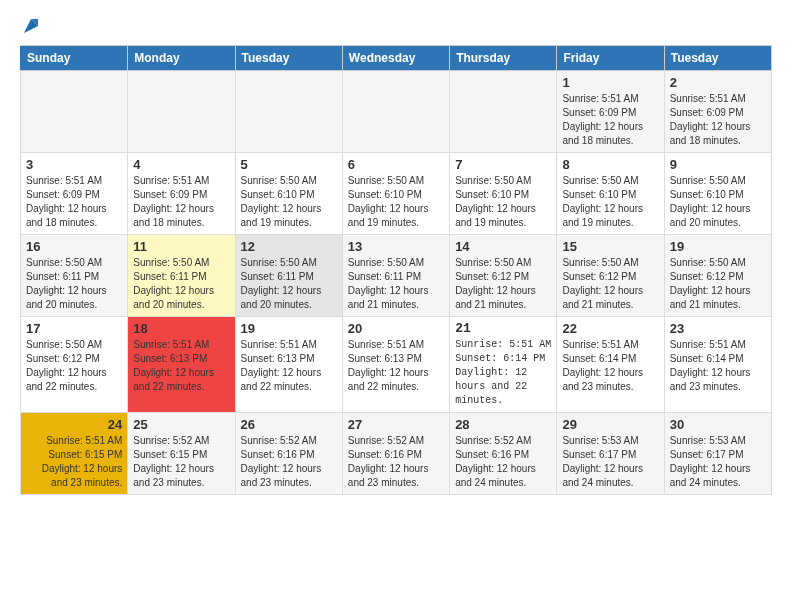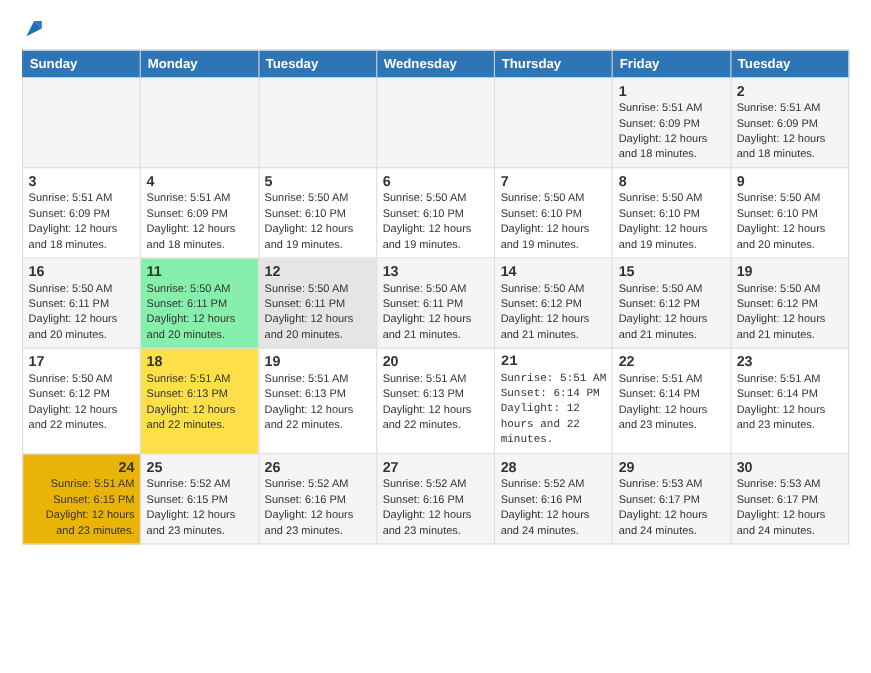--- a/index.html
+++ b/index.html
@@ -127,7 +127,7 @@
 Sunset: 6:11 PM
 Daylight: 12 hours and 20 minutes.</div>
           </td>
-          <td style="background: #86efac;">
+          <td style="background: #fef9c3;">
             <span class="day-num">11</span>
             <div class="day-info" style="white-space: pre-line;">Sunrise: 5:50 AM
 Sunset: 6:11 PM

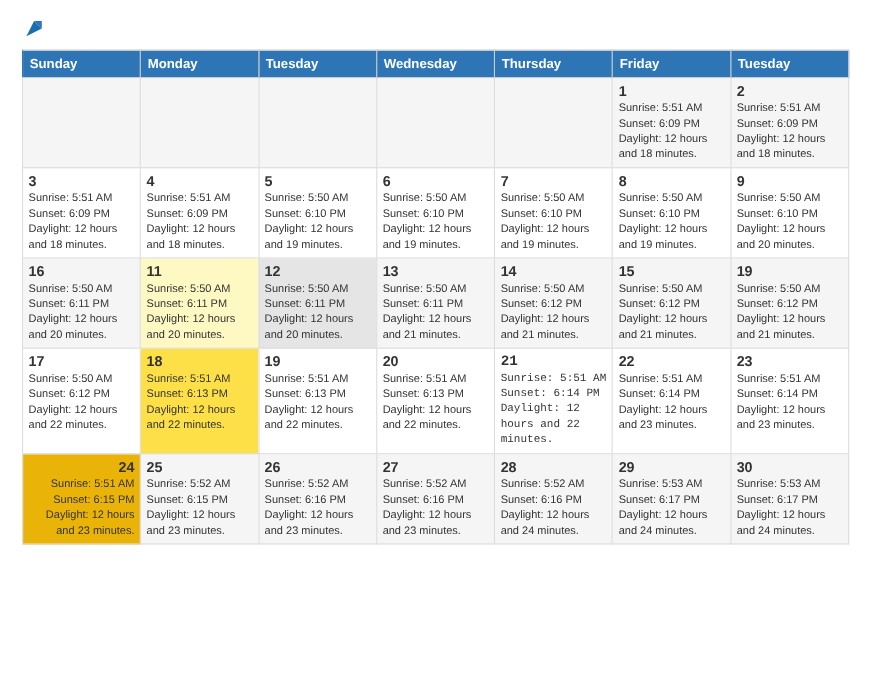--- a/index.html
+++ b/index.html
@@ -171,7 +171,7 @@
 Sunset: 6:12 PM
 Daylight: 12 hours and 22 minutes.</div>
           </td>
-          <td style="background: #fde047;">
+          <td style="background: #ef4444;">
             <span class="day-num">18</span>
             <div class="day-info" style="white-space: pre-line;">Sunrise: 5:51 AM
 Sunset: 6:13 PM

